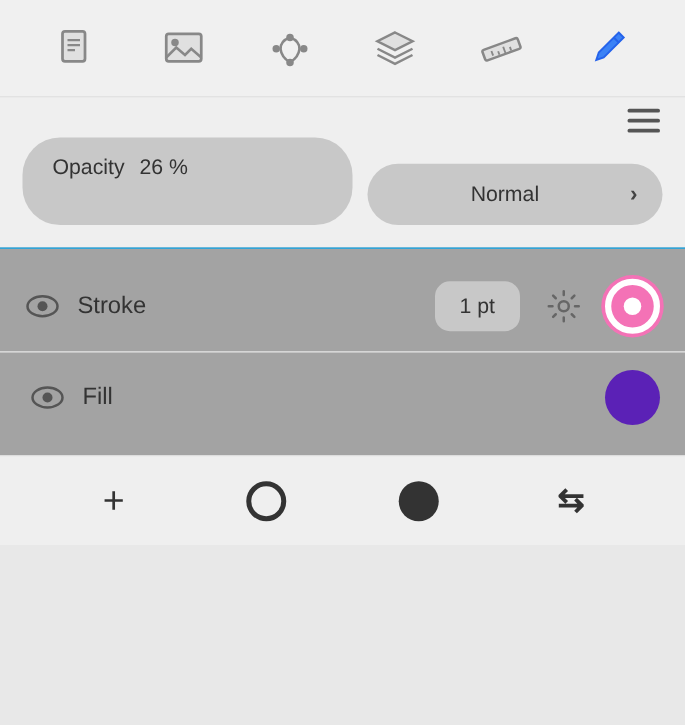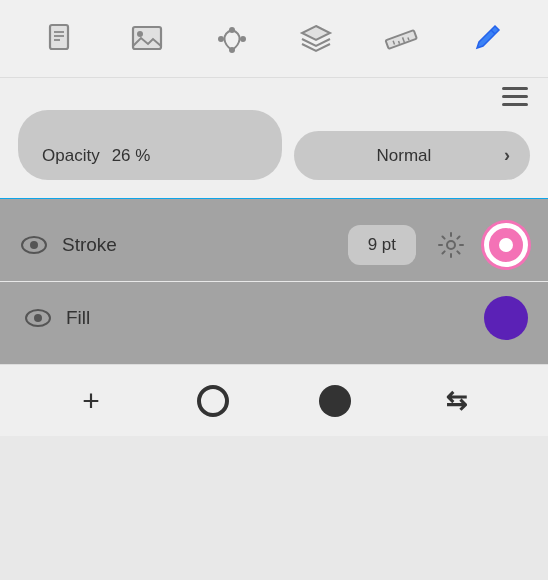--- a/index.html
+++ b/index.html
@@ -80,7 +80,7 @@
       padding: 14px 24px;
       display: flex;
       gap: 12px;
-      align-items: flex-end;
+      align-items: flex-start;
       flex: 1.1;
       cursor: pointer;
       border: none;

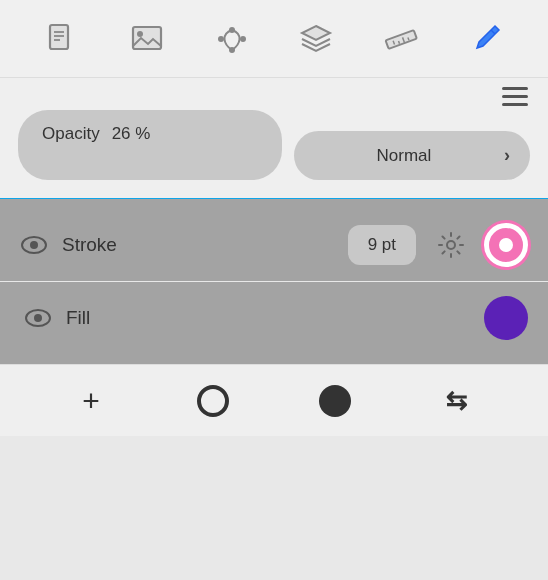--- a/index.html
+++ b/index.html
@@ -346,7 +346,7 @@
       </svg>
     </div>
     <span class="property-name">Stroke</span>
-    <button class="stroke-value-btn">9 pt</button>
+    <button class="stroke-value-btn">1 pt</button>
     <div class="gear-icon">
       <svg width="28" height="28" viewBox="0 0 28 28" fill="none">
         <circle cx="14" cy="14" r="4" stroke="#666" stroke-width="2"></circle>

